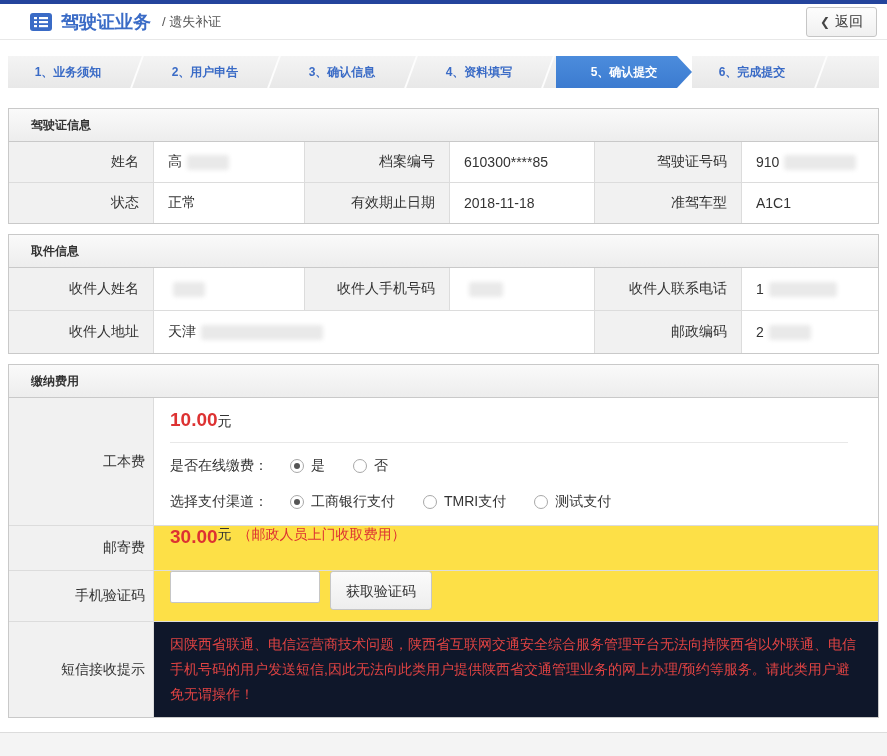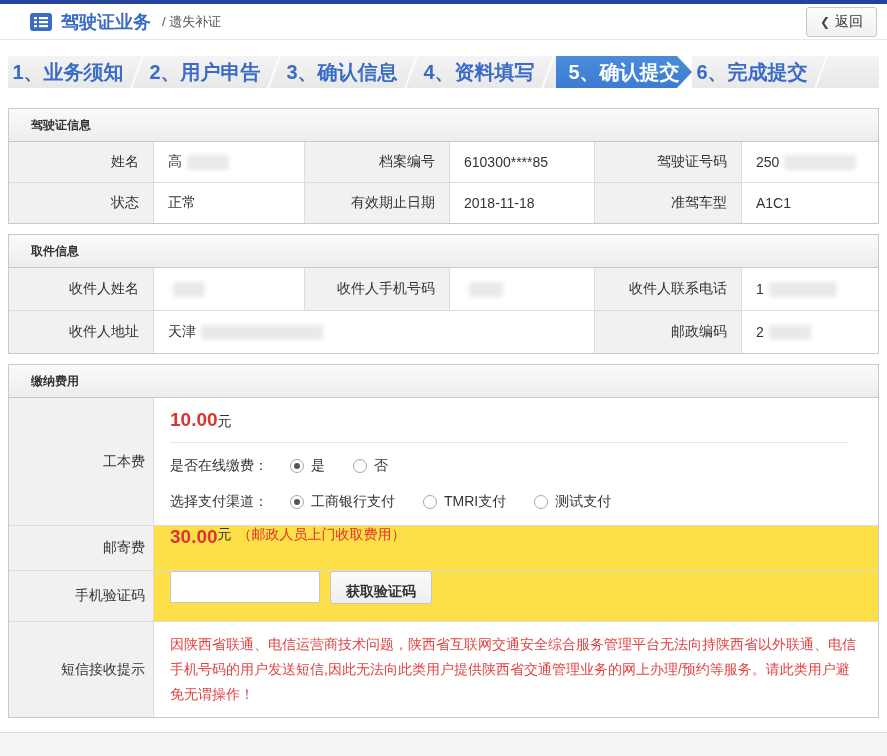--- a/index.html
+++ b/index.html
@@ -30,7 +30,7 @@
   .steps { margin: 16px 8px 20px; height: 32px; display: flex; overflow: hidden; }
   .step {
     width: 120px; display: flex; align-items: center; justify-content: center;
-    color: #3a6bc6; font-weight: bold; font-size: 20px;
+    color: #3a6bc6; font-weight: bold; font-size: 12px;
     background: linear-gradient(180deg, #f4f4f4, #e8e8e8);
     cursor: default; white-space: nowrap;
   }

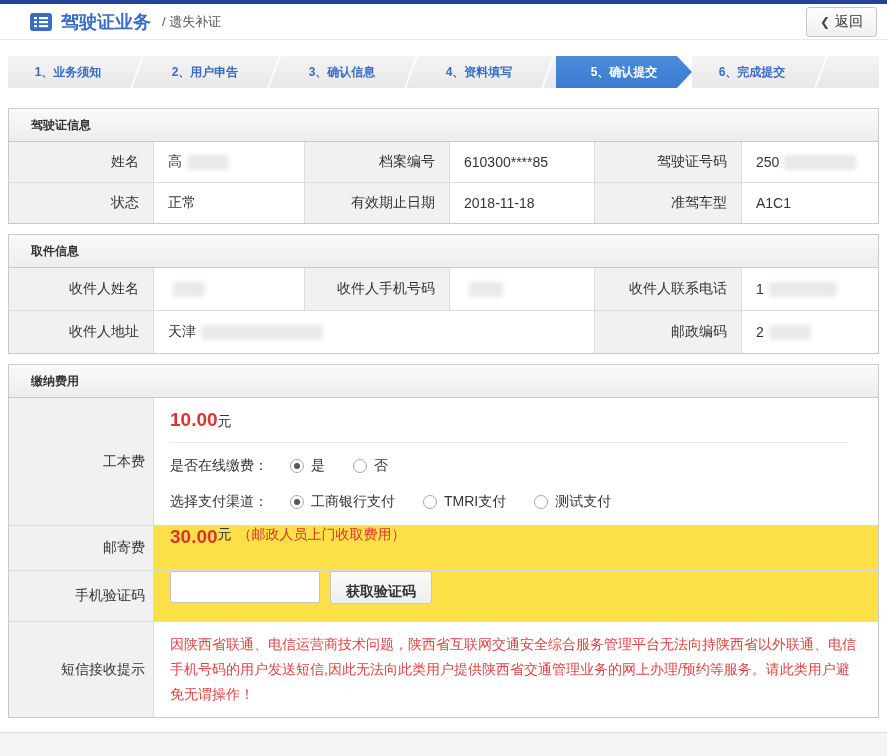--- a/index.html
+++ b/index.html
@@ -154,7 +154,7 @@
       </div>
       <div class="cell label ">驾驶证号码</div>
       <div class="cell value ">
-        <span>250</span>
+        <span>910</span>
         <span class="redact" style="width: 72px;"></span>
       </div>
       <div class="cell label ">状态</div>

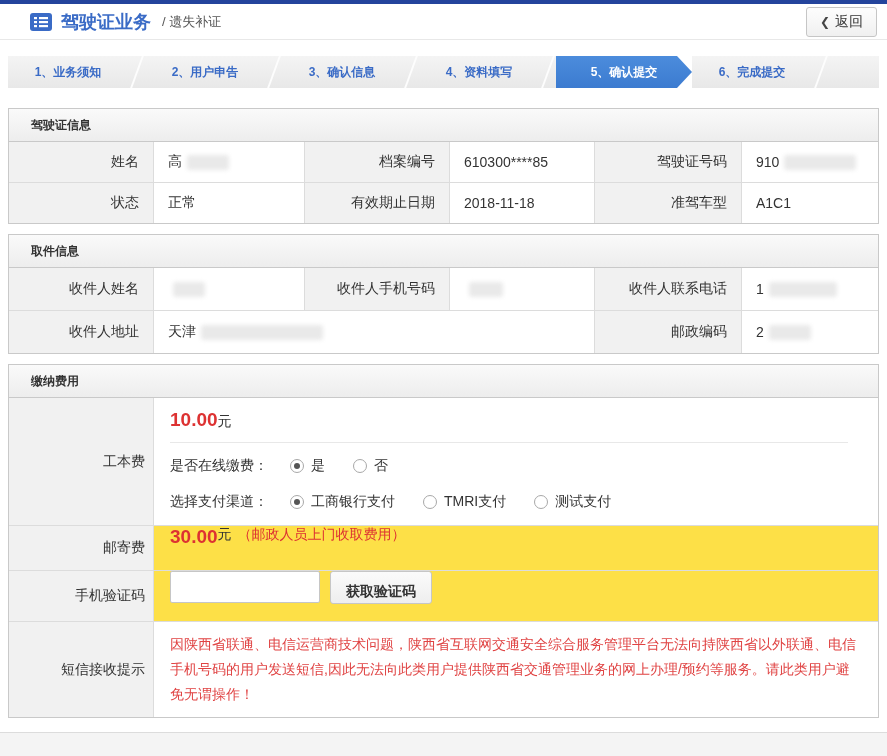--- a/index.html
+++ b/index.html
@@ -86,9 +86,9 @@
     padding: 0 8px; font-size: 14px; font-family: inherit;
   }
   .code-btn {
-    height: 33px; padding: 11px 15px; background: linear-gradient(#fbfbfb, #eeeeee);
+    height: 39px; padding: 11px 15px; background: linear-gradient(#fbfbfb, #eeeeee);
     border: 1px solid #c6c6c6; border-radius: 3px; font-size: 14px; color: #333;
-    cursor: pointer; font-family: inherit; font-weight: bold;
+    cursor: pointer; font-family: inherit;
   }
   .sms-content { background: #ffffff; padding: 10px 20px 10px 16px; color: #e04343; line-height: 25px; }
 

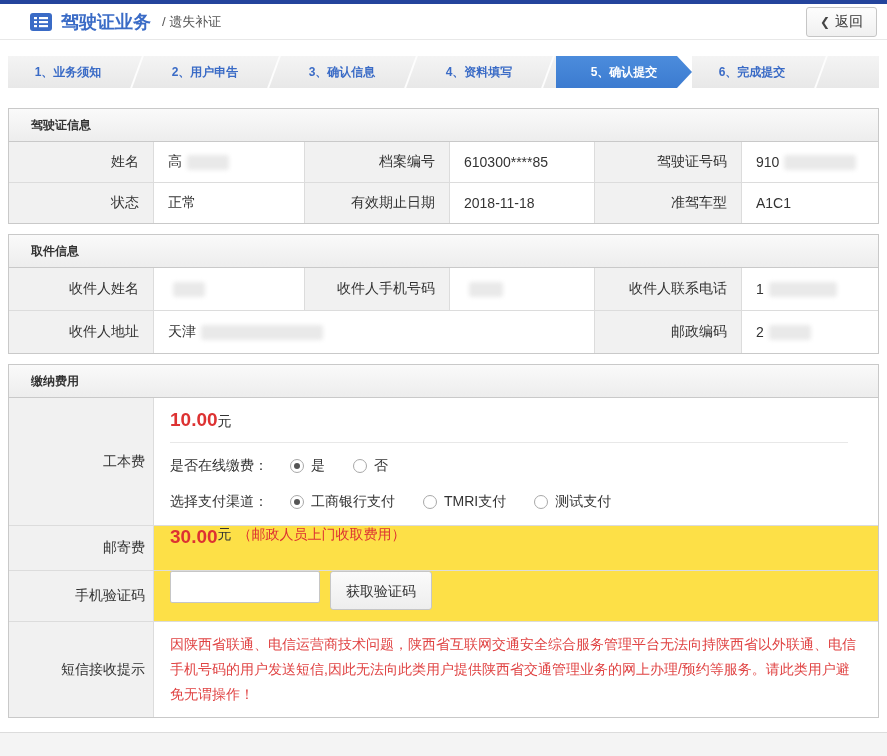--- a/index.html
+++ b/index.html
@@ -90,7 +90,7 @@
     border: 1px solid #c6c6c6; border-radius: 3px; font-size: 14px; color: #333;
     cursor: pointer; font-family: inherit;
   }
-  .sms-content { background: #ffffff; padding: 10px 20px 10px 16px; color: #e04343; line-height: 25px; }
+  .sms-content { background: #0f172a; padding: 10px 20px 10px 16px; color: #e04343; line-height: 25px; }
 
   .footer {
     margin-top: 14px; background: #f4f4f4; border-top: 1px solid #dcdcdc;

